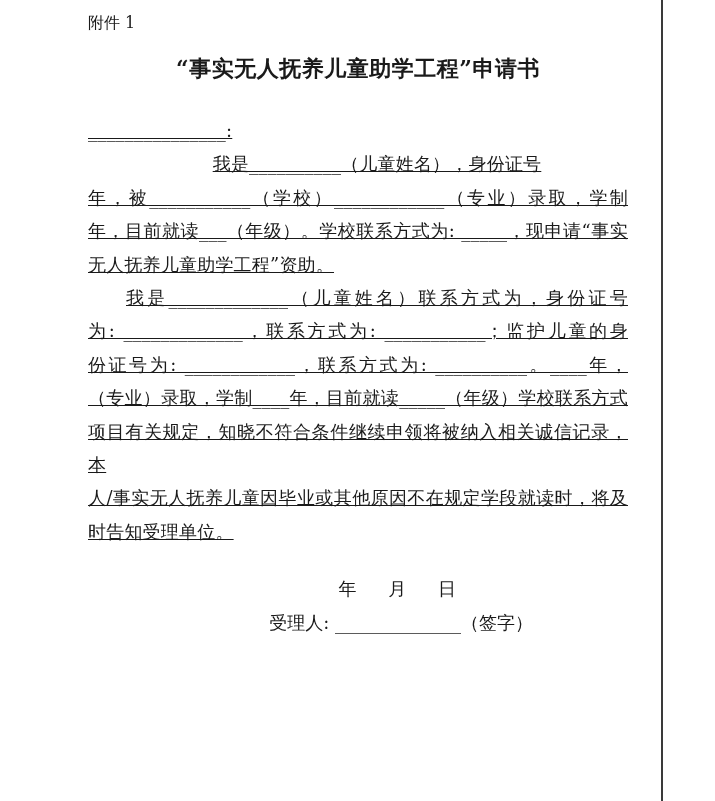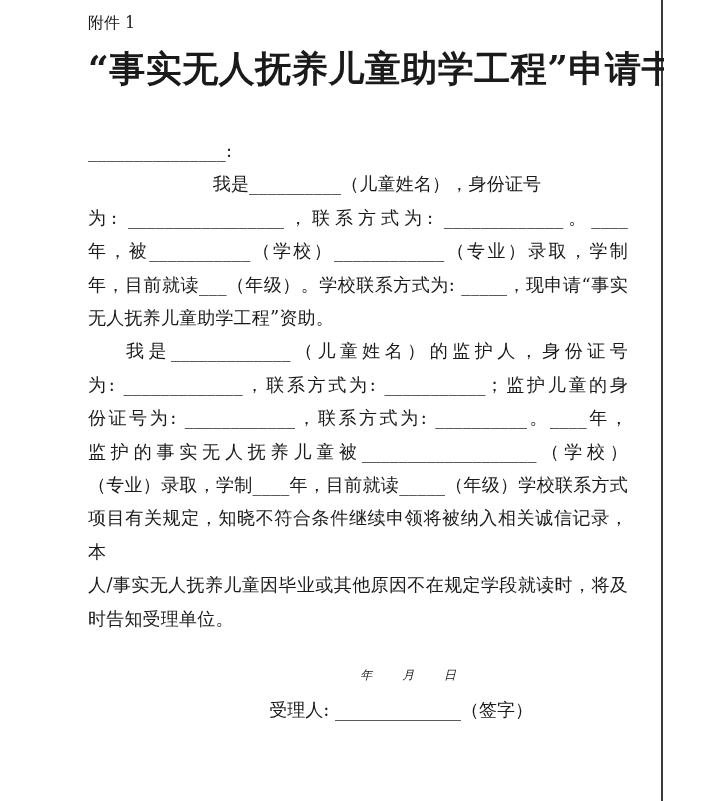--- a/index.html
+++ b/index.html
@@ -37,7 +37,7 @@
   }
   .title {
     margin: 14px 0 0 0;
-    font-size: 36px;
+    font-size: 22px;
     font-weight: bold;
     text-align: center;
     line-height: 40px;

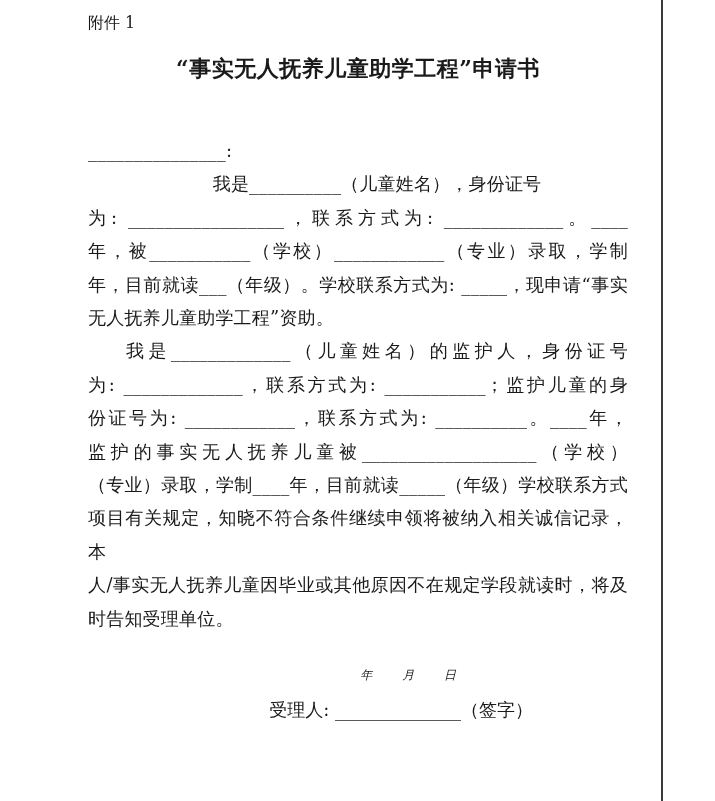--- a/index.html
+++ b/index.html
@@ -45,7 +45,8 @@
     white-space: nowrap;
   }
   .body-block {
-    margin-top: 46px;
+    margin-top: 26px;
+    text-decoration: underline;
   }
   .line {
     font-size: 18px;

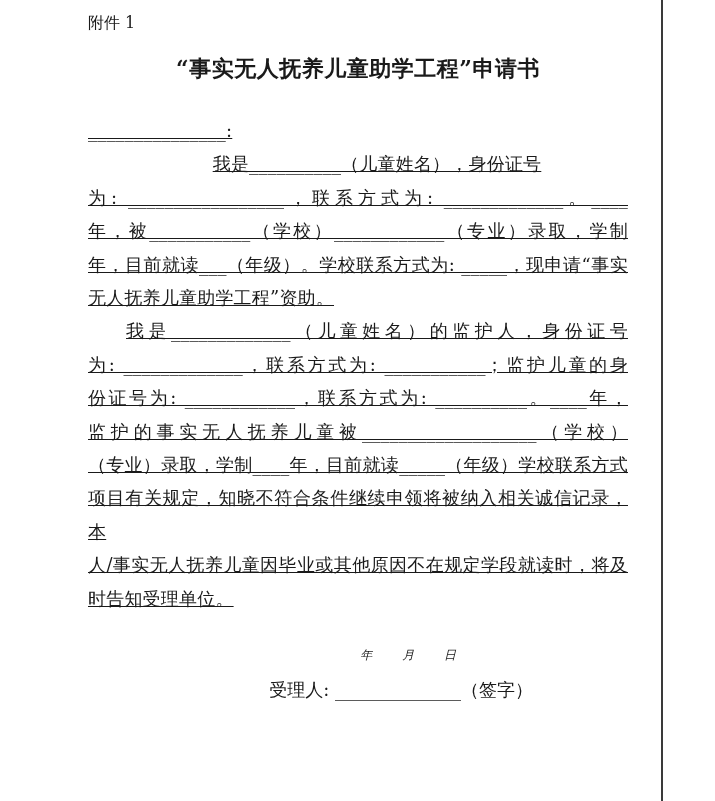--- a/index.html
+++ b/index.html
@@ -95,7 +95,6 @@
       <div class="line">_______________:</div>
 
       <div class="line indent">我是__________（儿童姓名），身份证号</div>
-      <div class="line fill">为: _________________，联系方式为: _____________。____</div>
       <div class="line fill">年，被___________（学校）____________（专业）录取，学制</div>
       <div class="line fill">年，目前就读___（年级）。学校联系方式为: _____，现申请“事实</div>
       <div class="line">无人抚养儿童助学工程”资助。</div>

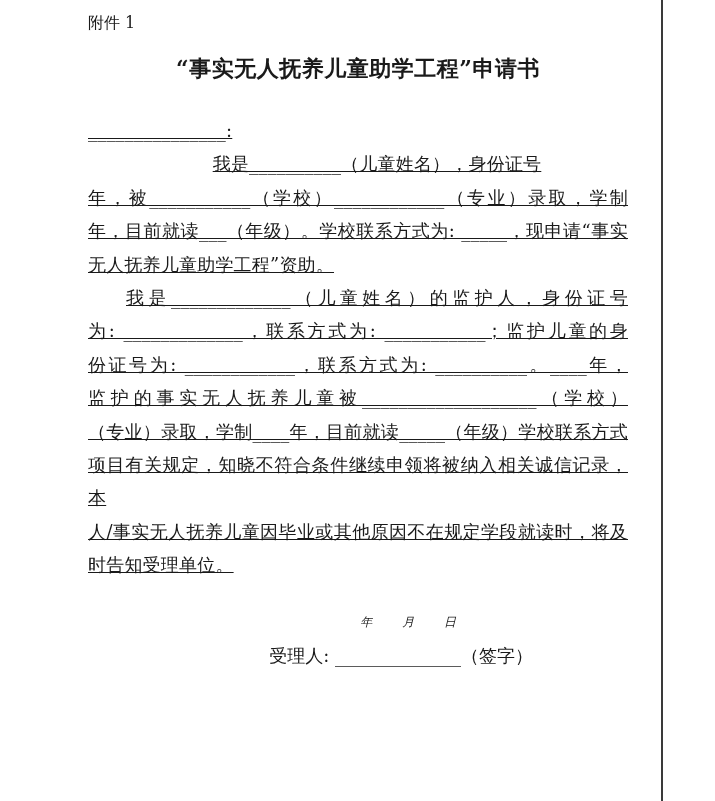--- a/index.html
+++ b/index.html
@@ -99,7 +99,7 @@
       <div class="line fill">年，目前就读___（年级）。学校联系方式为: _____，现申请“事实</div>
       <div class="line">无人抚养儿童助学工程”资助。</div>
 
-      <div class="line indent fill">我是_____________（儿童姓名）的监护人，身份证号</div>
+      <div class="line indent fill">我是_____________（儿童姓名）联系方式为，身份证号</div>
       <div class="line fill">为: _____________，联系方式为: ___________；监护儿童的身</div>
       <div class="line fill">份证号为: ____________，联系方式为: __________。____年，</div>
       <div class="line fill">监护的事实无人抚养儿童被___________________（学校）</div>

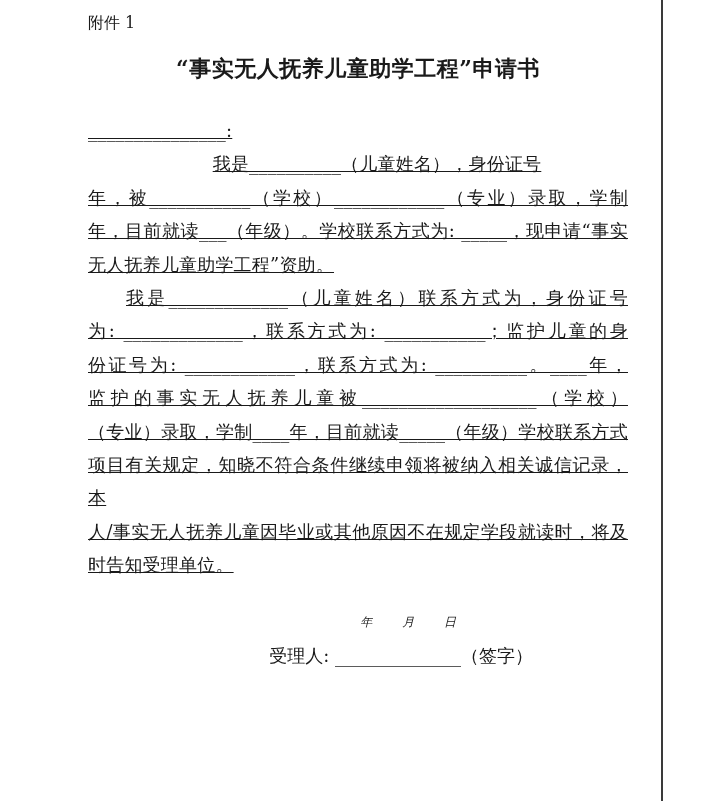--- a/index.html
+++ b/index.html
@@ -102,7 +102,6 @@
       <div class="line indent fill">我是_____________（儿童姓名）联系方式为，身份证号</div>
       <div class="line fill">为: _____________，联系方式为: ___________；监护儿童的身</div>
       <div class="line fill">份证号为: ____________，联系方式为: __________。____年，</div>
-      <div class="line fill">监护的事实无人抚养儿童被___________________（学校）</div>
       <div class="line fill">（专业）录取，学制____年，目前就读_____（年级）学校联系方式</div>
 
       <div class="line fill">项目有关规定，知晓不符合条件继续申领将被纳入相关诚信记录，本</div>

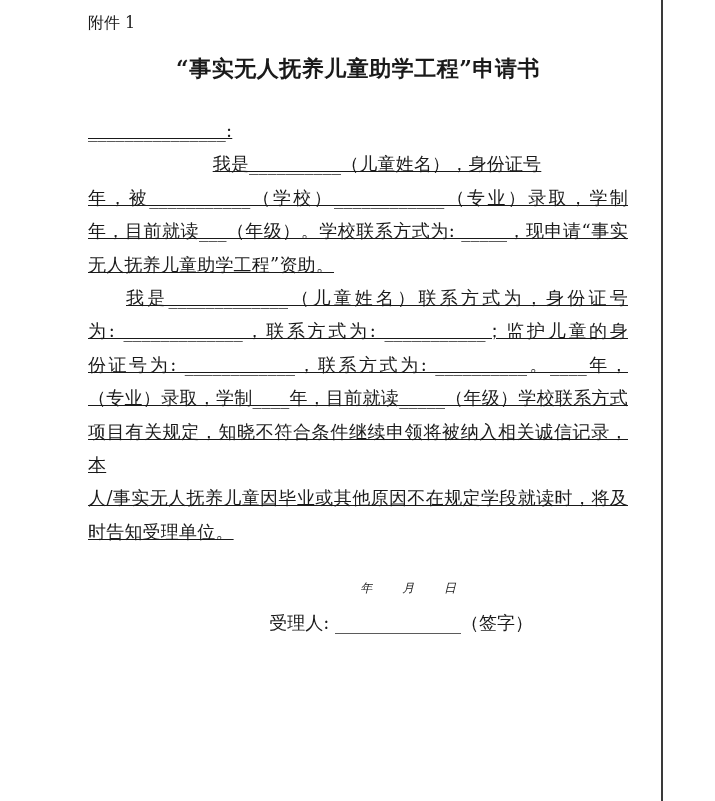--- a/index.html
+++ b/index.html
@@ -71,11 +71,10 @@
     padding-right: 95px;
   }
   .sig-date {
-    font-size: 12px;
+    font-size: 18px;
     line-height: 33.5px;
     padding-right: 172px;
     word-spacing: 26px;
-    font-style: italic;
   }
 </style>
 </head>

